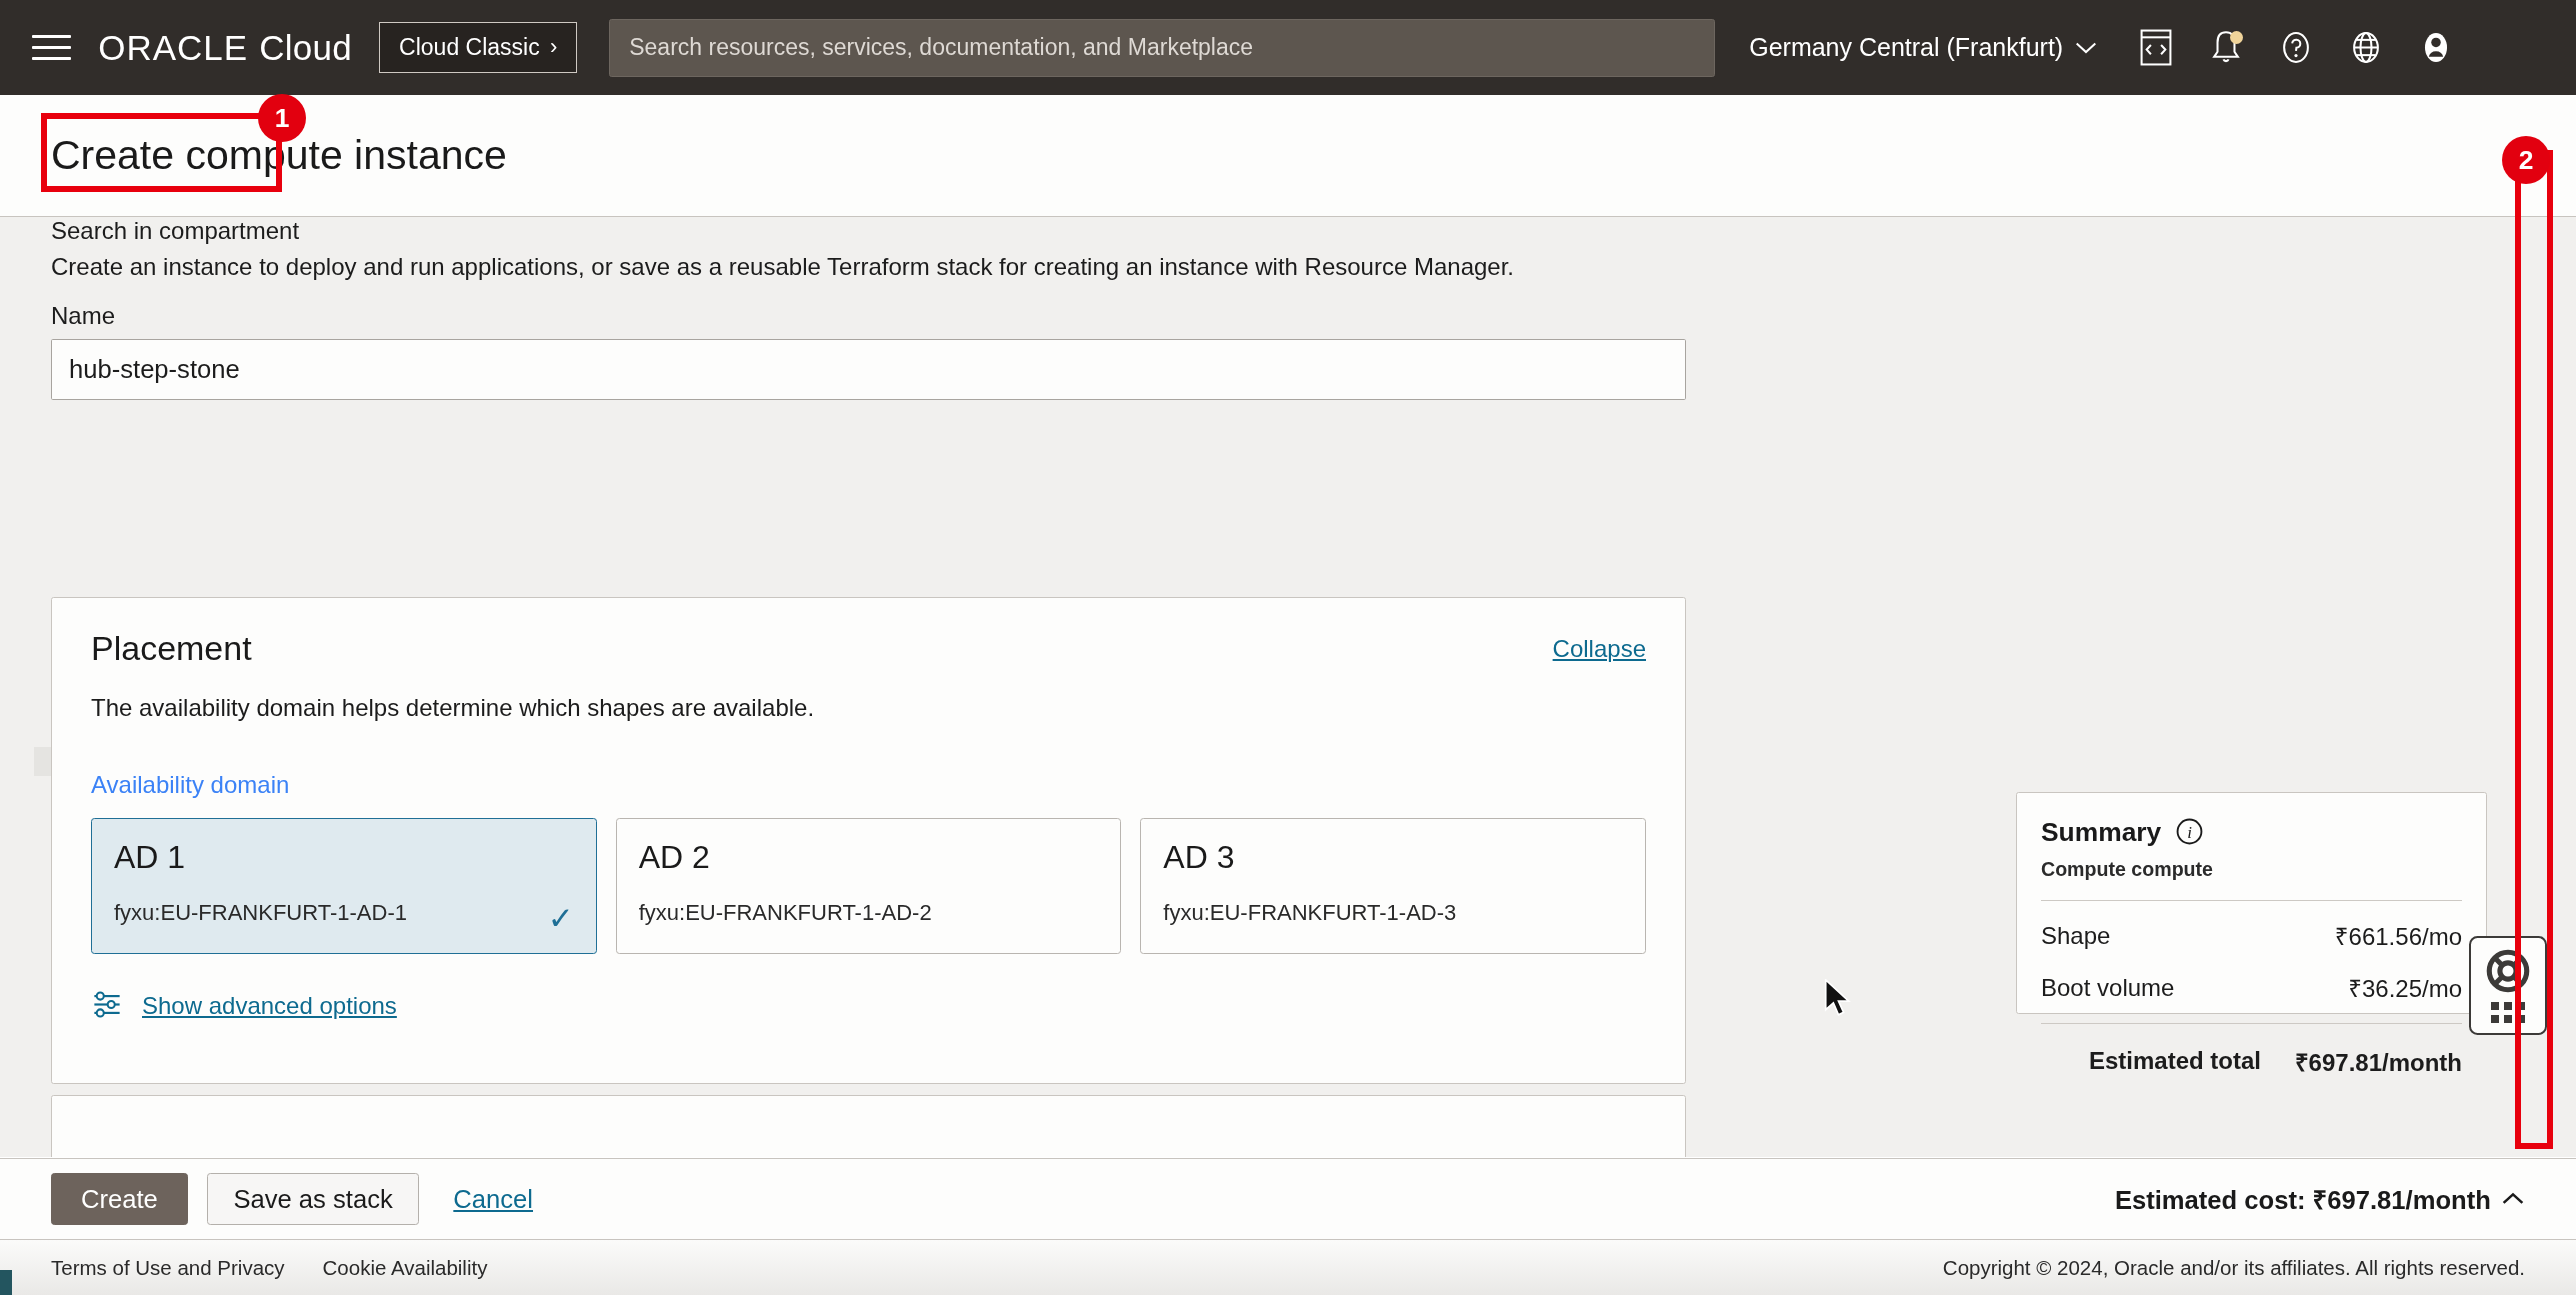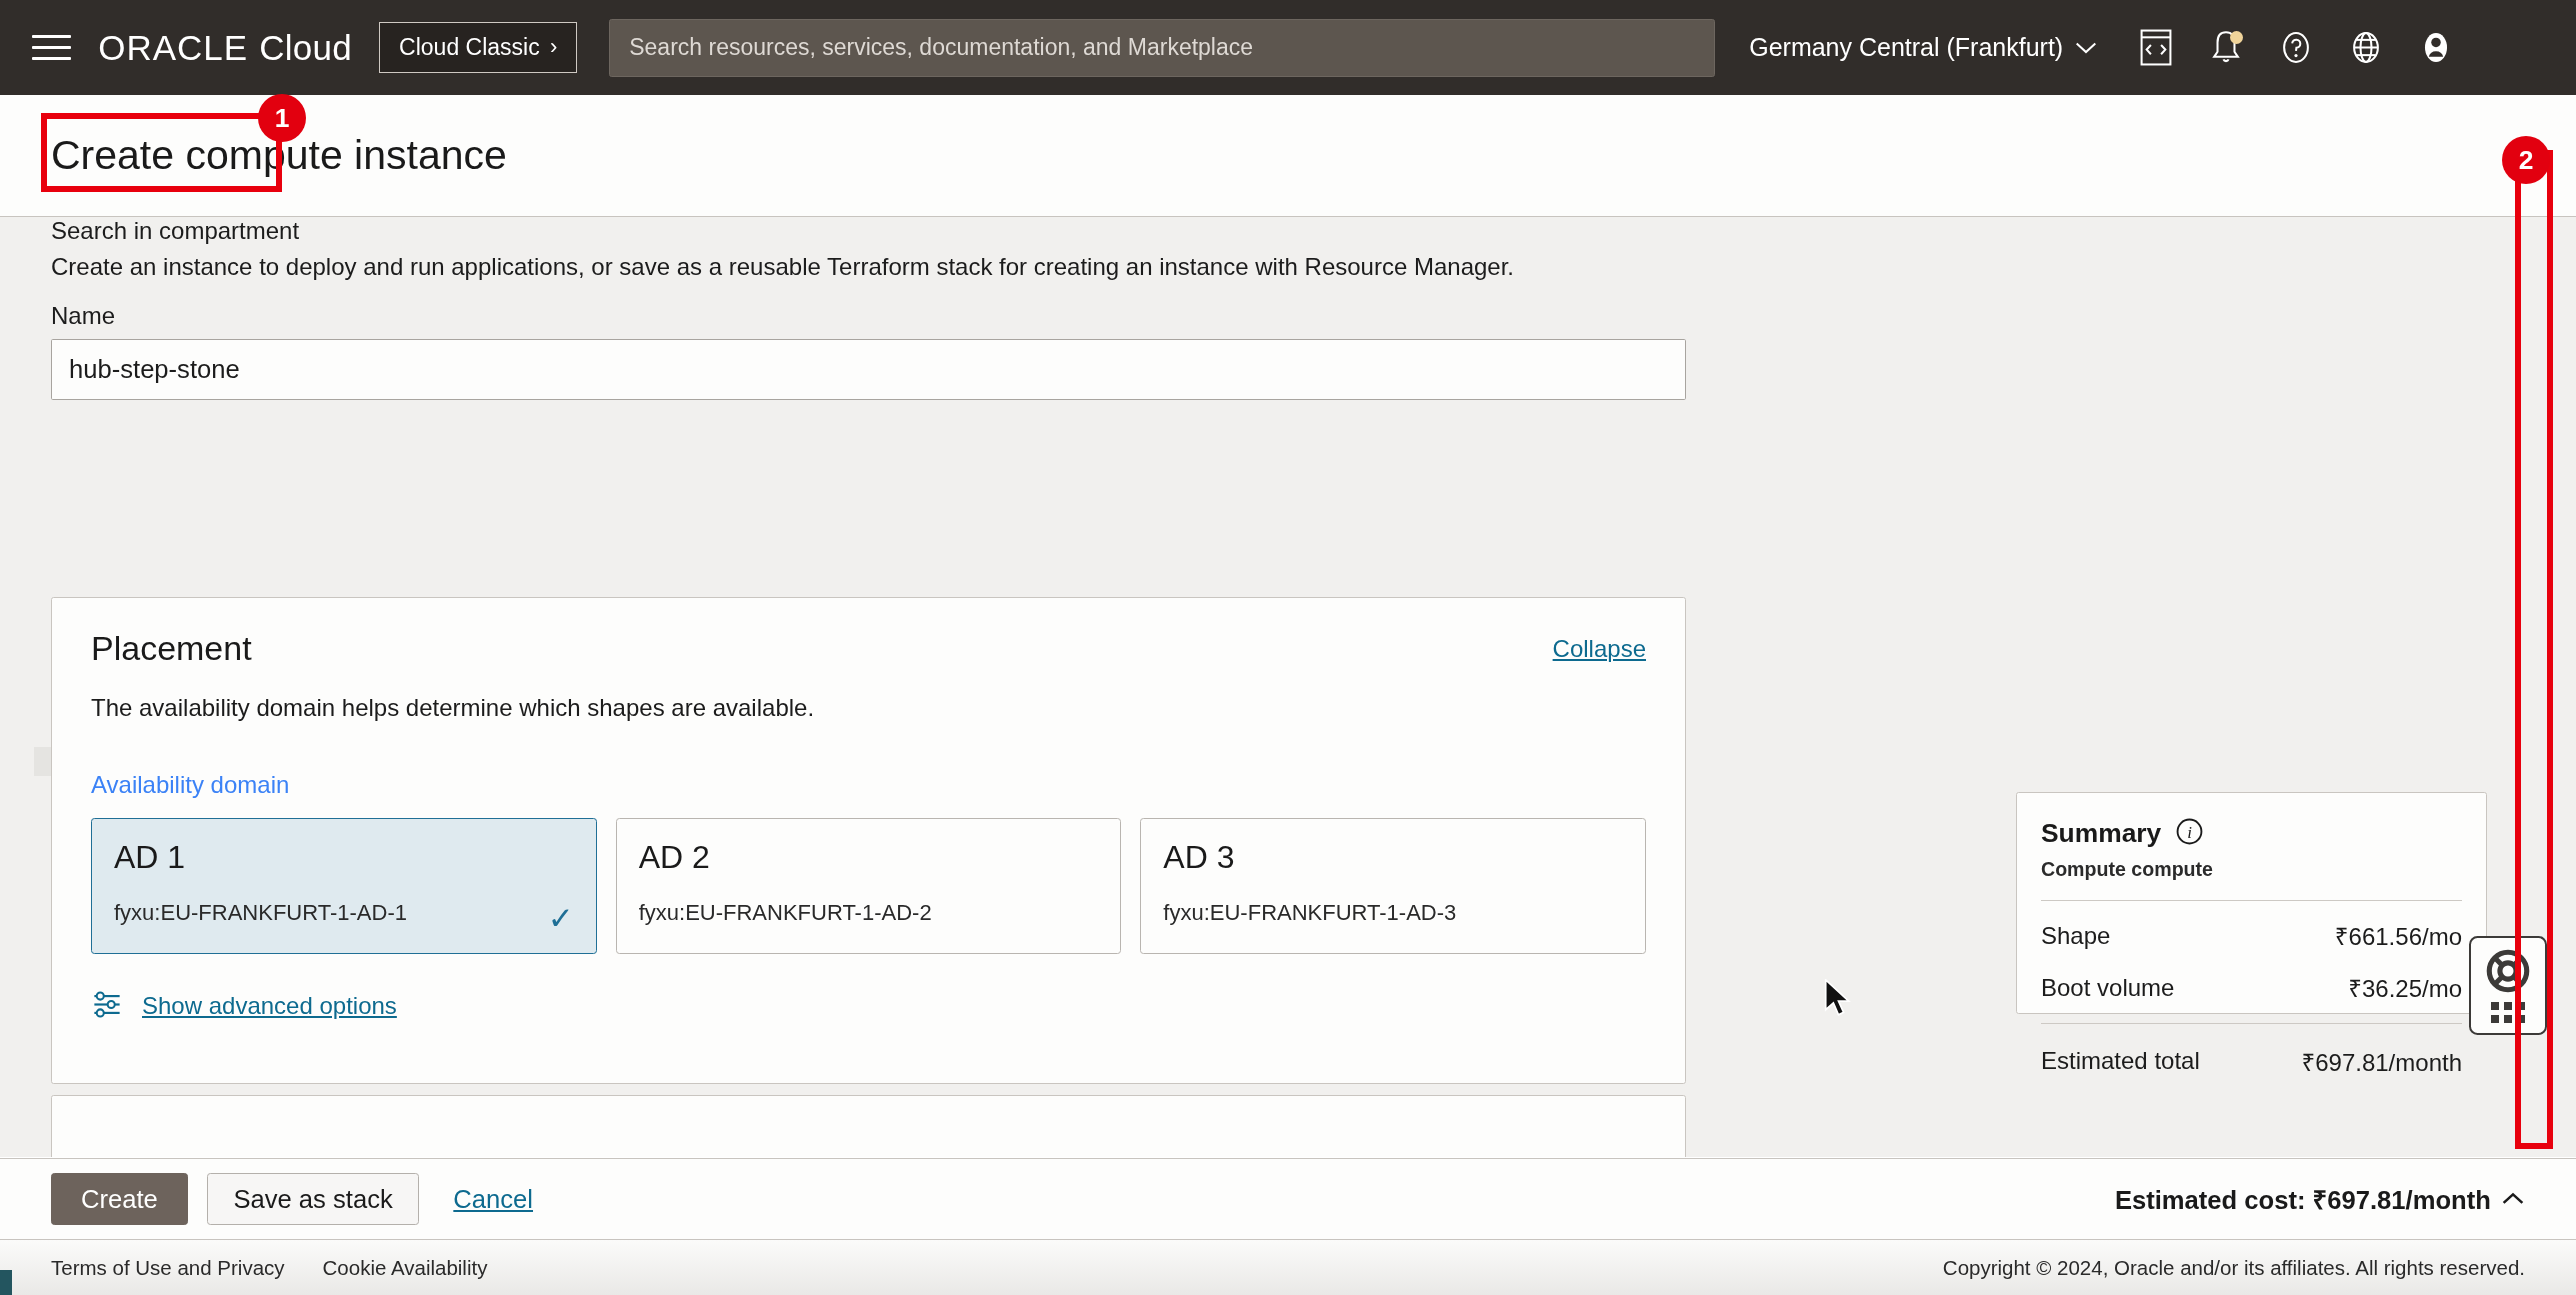--- a/index.html
+++ b/index.html
@@ -213,7 +213,7 @@
     background: #fdfdfc; border: 0.9px solid #c9c5c0; border-radius: 2.6px;
     padding: 24px 24px 0 24px;
   }
-  .sum-title-row { display: flex; align-items: center; gap: 13.6px; }
+  .sum-title-row { display: flex; gap: 13.6px; }
   .sum-title { font-size: 26.4px; font-weight: 700; color: #1a1a1a; }
   .sum-sub { font-size: 19.6px; font-weight: 700; color: #2b2b2b; margin-top: 8.5px; }
   .sum-divider { height: 0.9px; background: #cdc9c4; margin: 19px 0 0 0; }

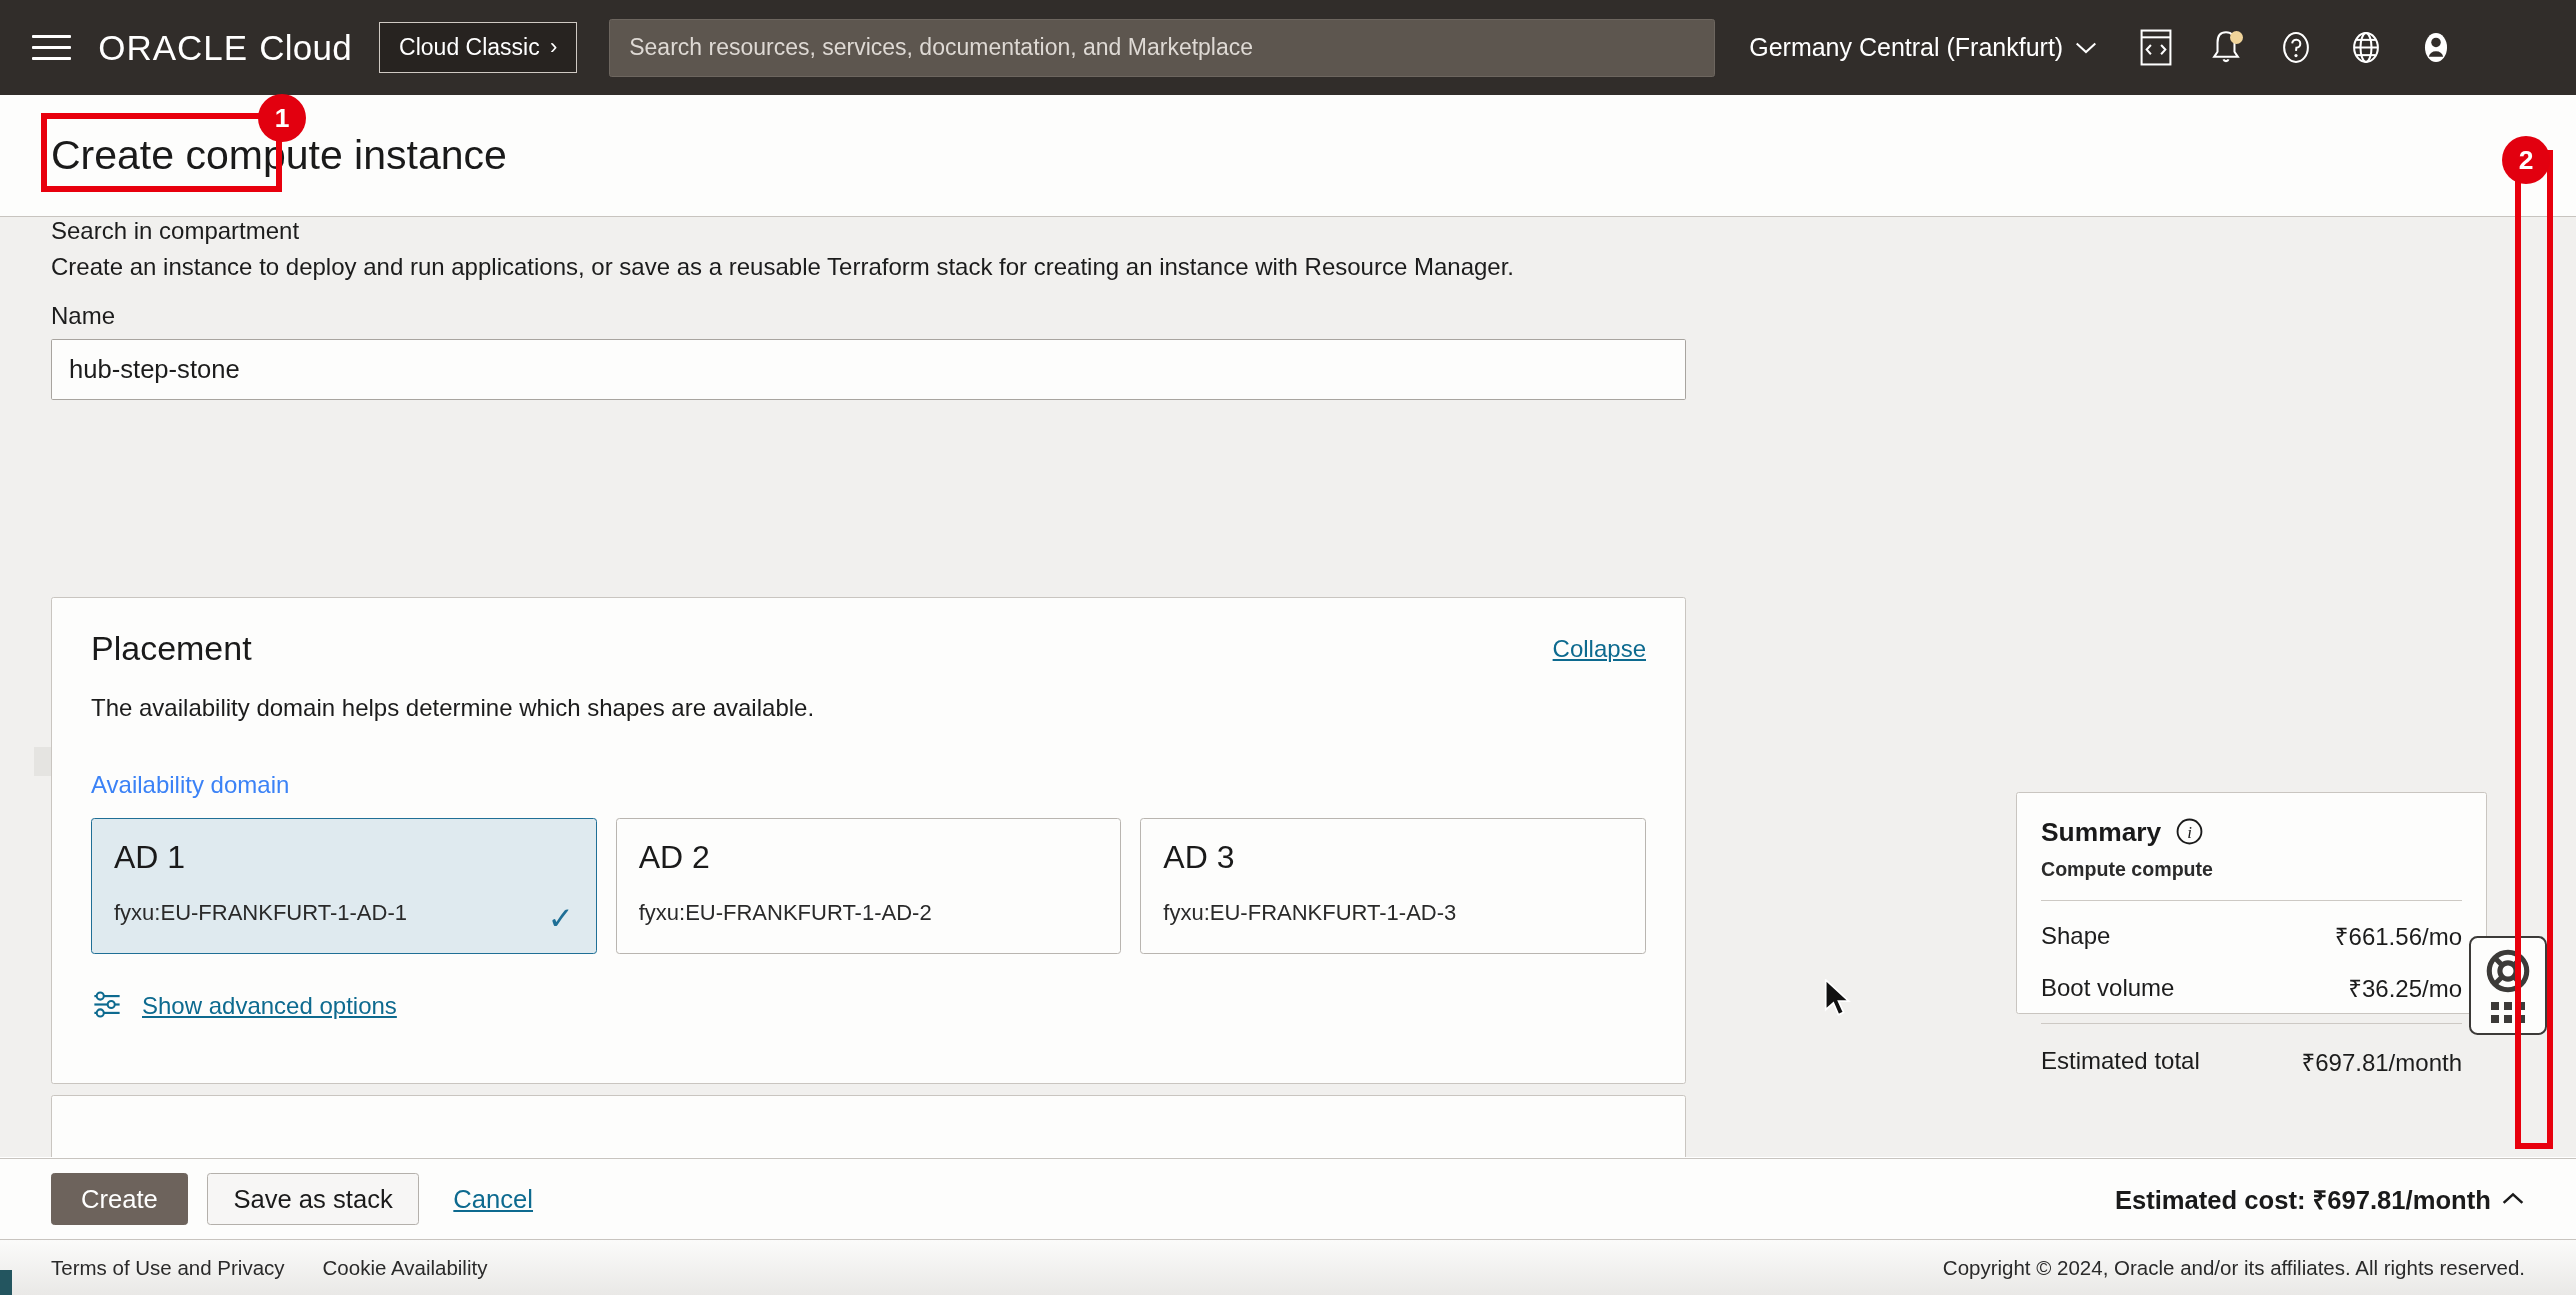--- a/index.html
+++ b/index.html
@@ -221,7 +221,7 @@
     display: flex; justify-content: space-between; align-items: center;
     font-size: 24px; color: #1c1c1c; margin-top: 19px;
   }
-  .sum-row.total { font-weight: 400; margin-top: 20.5px; }
+  .sum-row.total { font-weight: 700; margin-top: 20.5px; margin-left: 48px; }
 
   
   .help-widget {

